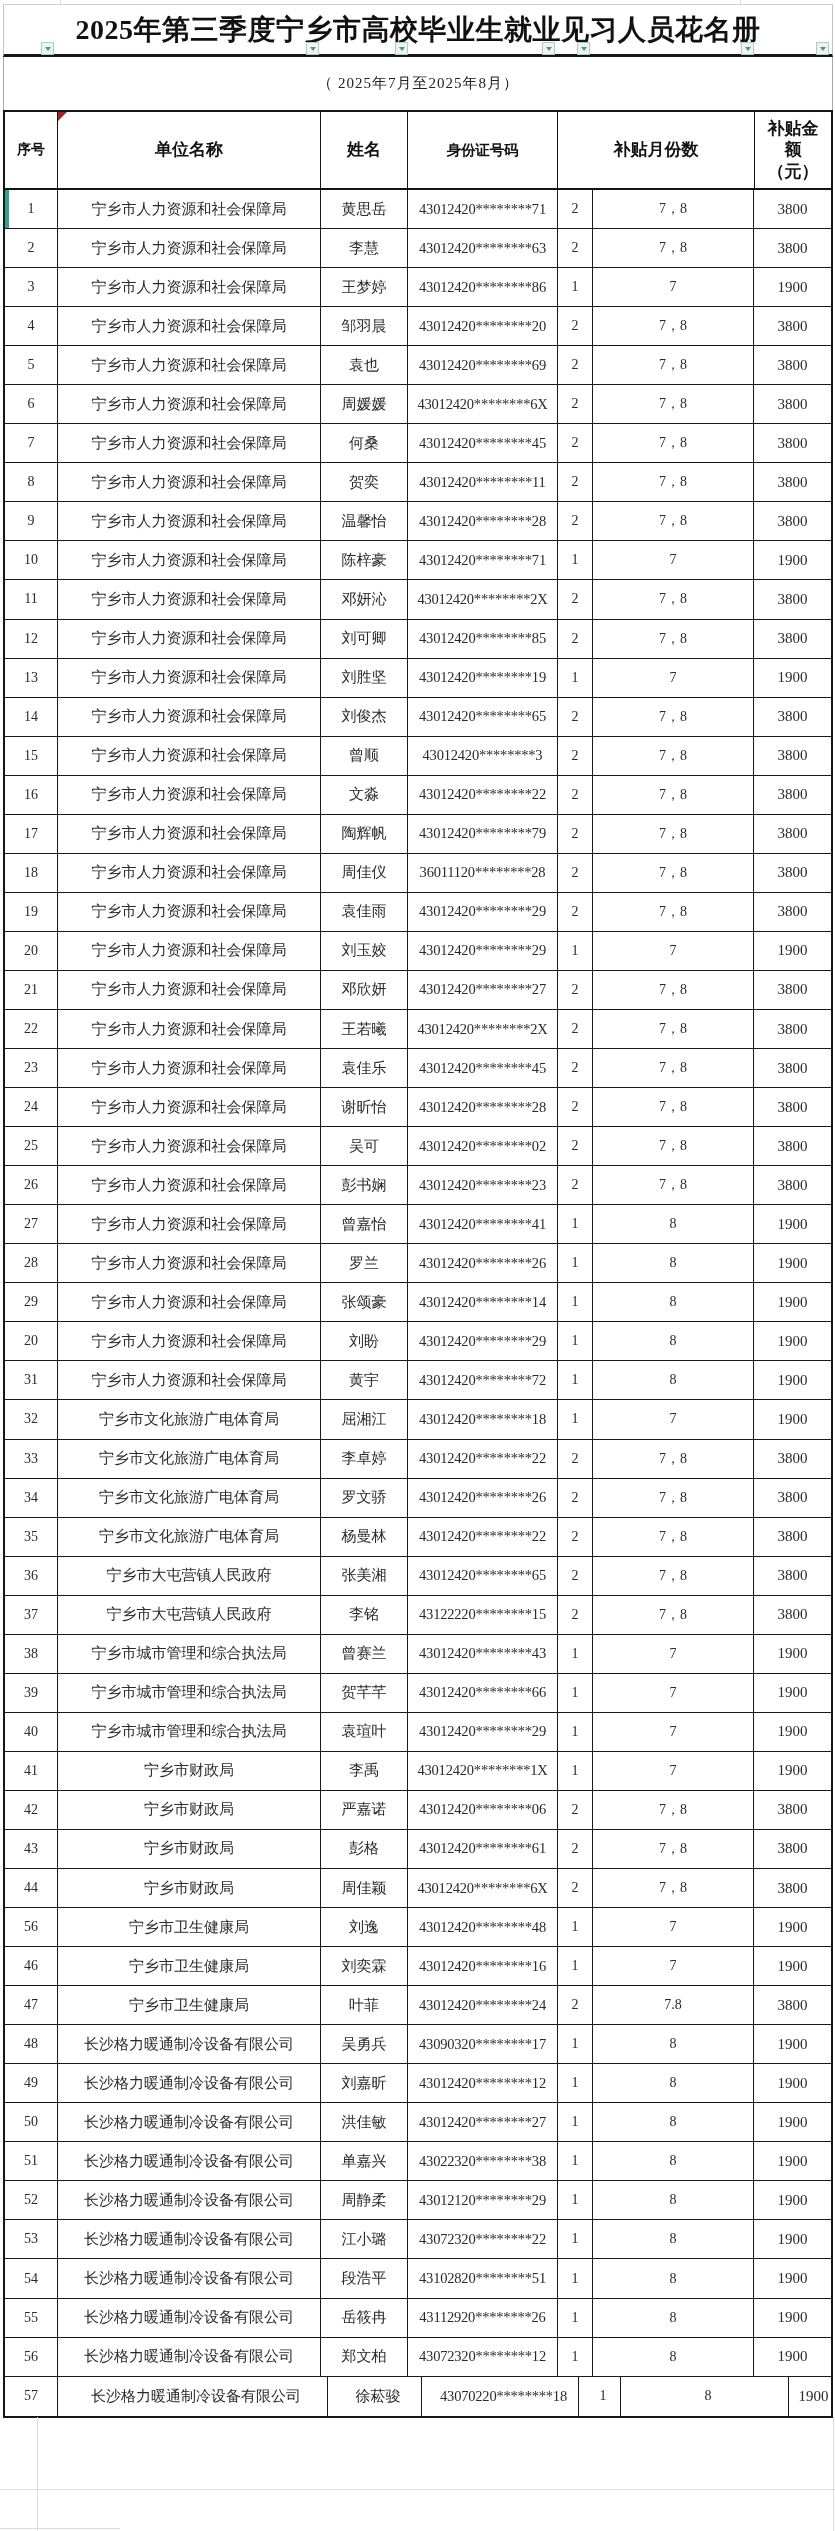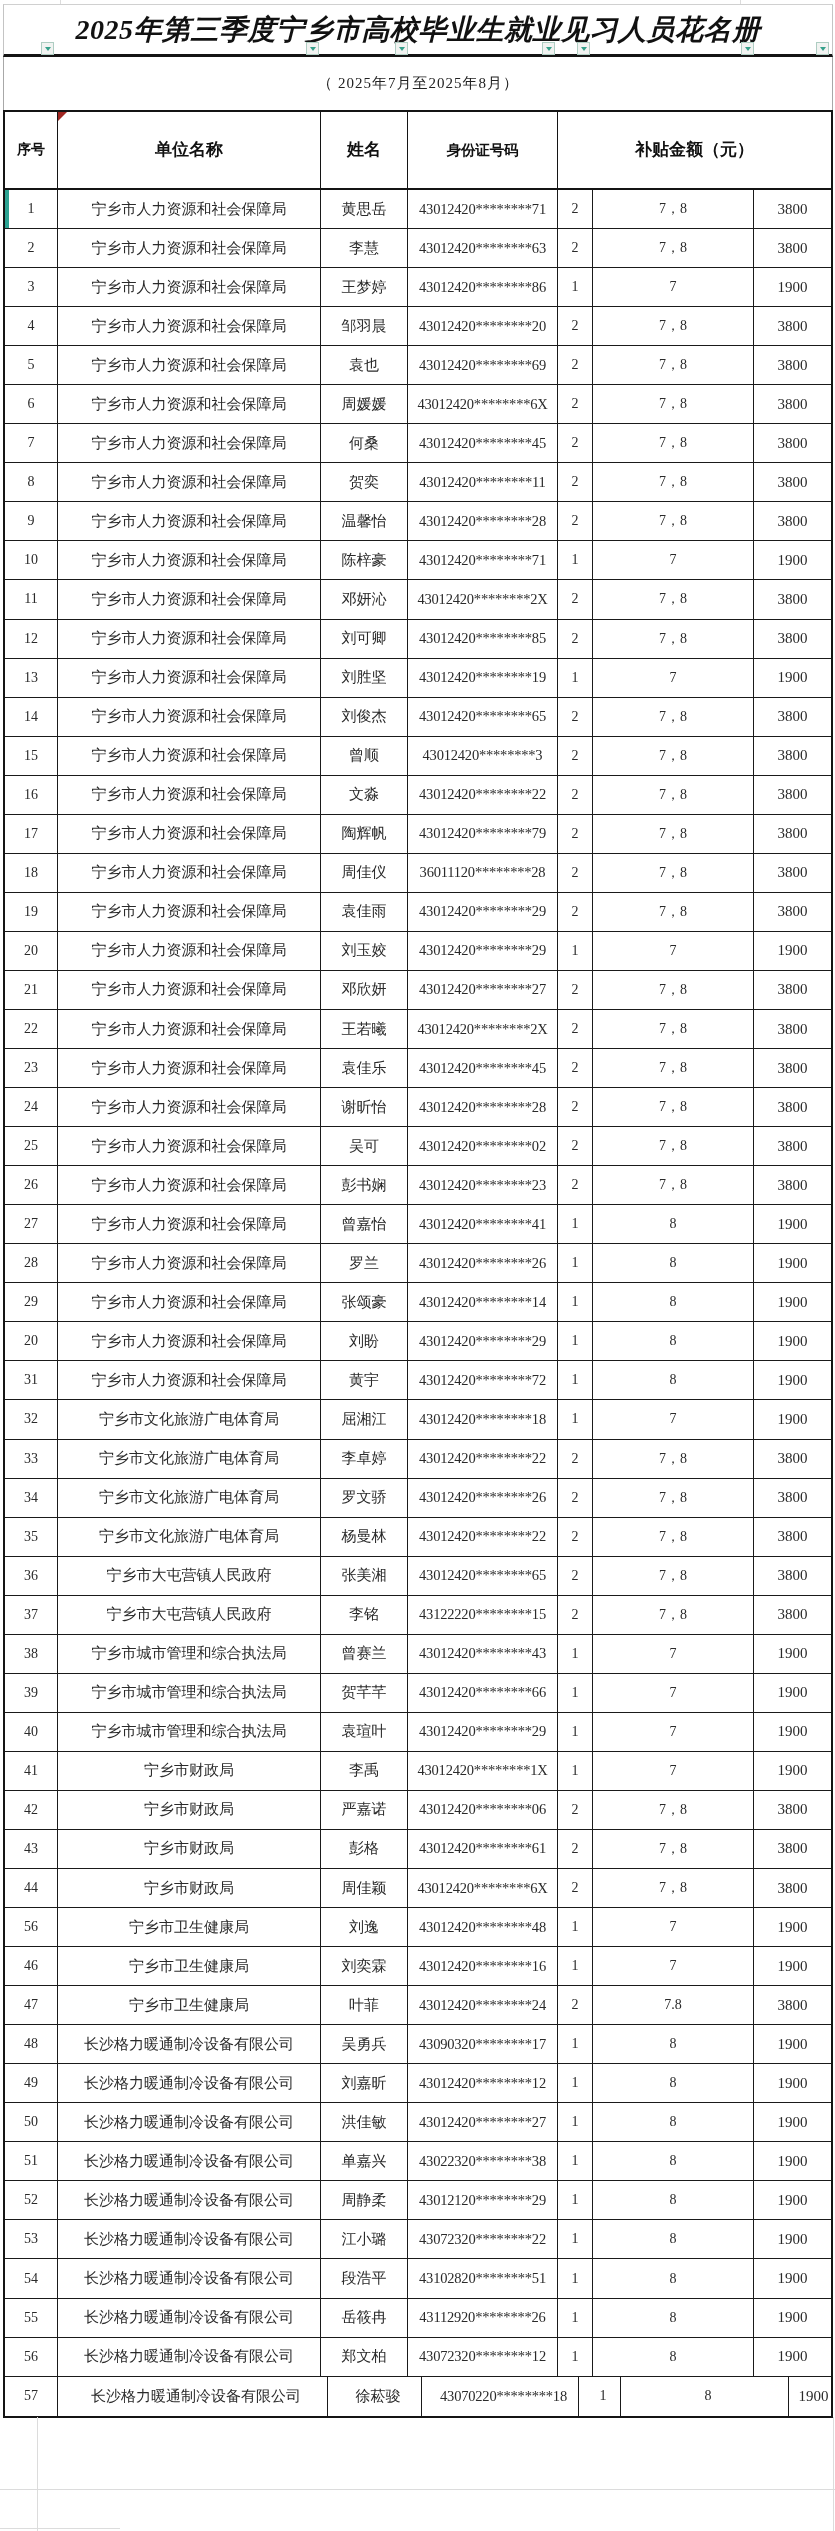--- a/index.html
+++ b/index.html
@@ -19,7 +19,7 @@
     border-bottom:3px solid #141414;
     display:flex;align-items:center;justify-content:center;background:#fff;
   }
-  .title-text{font-size:28px;font-weight:bold;color:#111;letter-spacing:.5px;white-space:nowrap;font-style:italic;}
+  .title-text{font-size:28px;font-weight:bold;color:#111;letter-spacing:.5px;white-space:nowrap;}
   .fbtn{
     position:absolute;top:37px;width:13px;height:13px;box-sizing:border-box;
     background:#f1f3f1;border:1px solid #aecdc2;

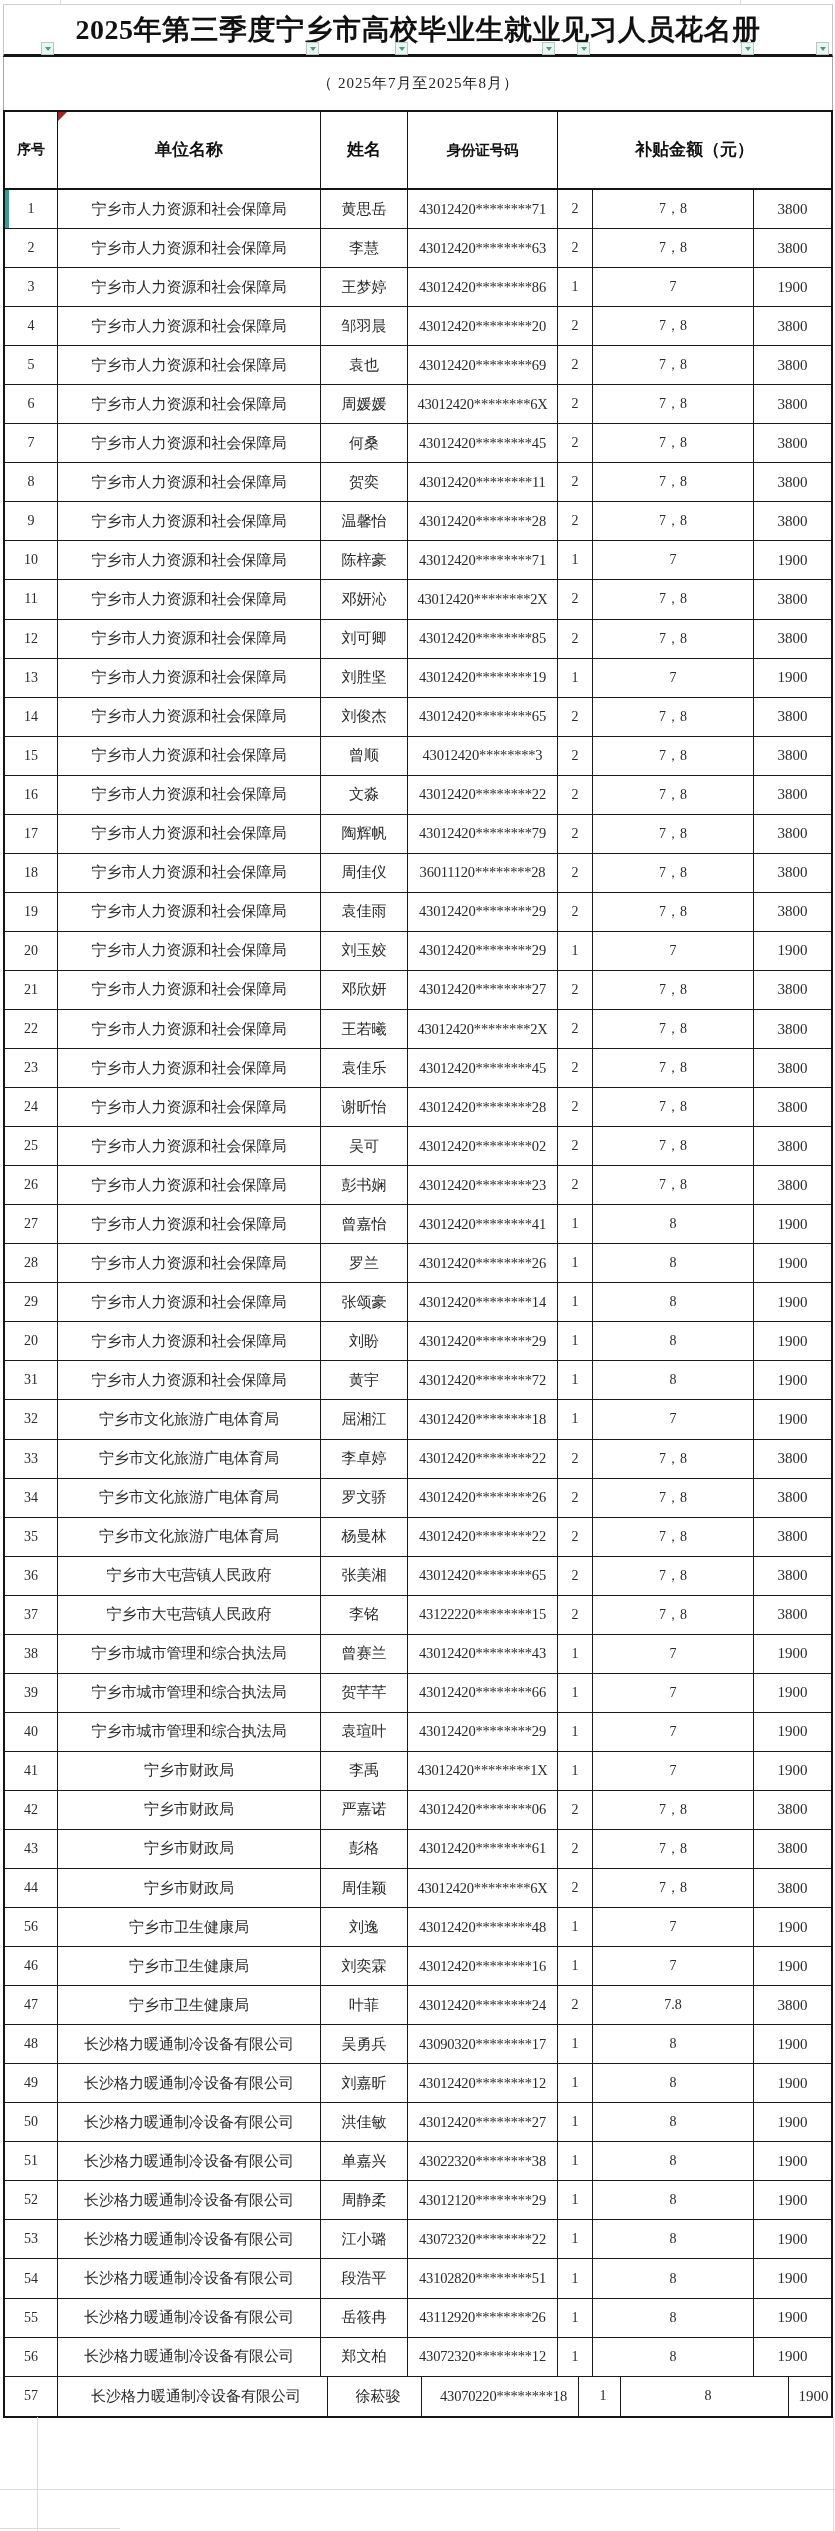--- a/index.html
+++ b/index.html
@@ -112,6 +112,7 @@
       </div>
       <div class="hc c-name">姓名</div>
       <div class="hc c-id">身份证号码</div>
+      <div class="hc h-months">补贴月份数</div>
       <div class="hc h-amt">补贴金额（元）</div>
     </div>
     <div id="tbody">

